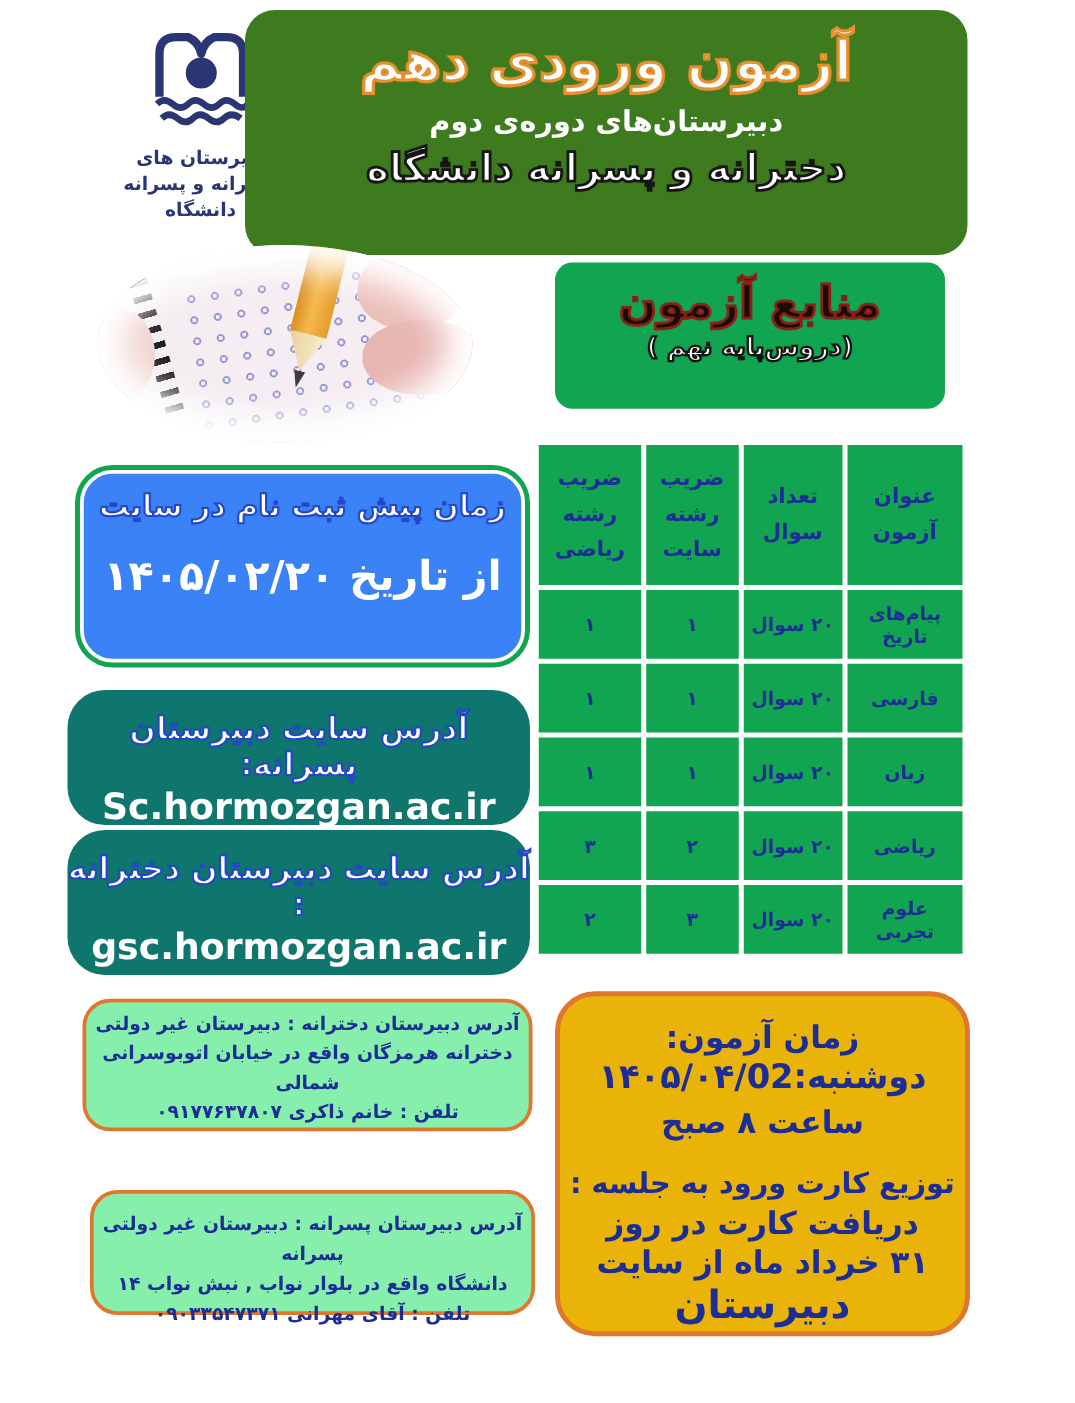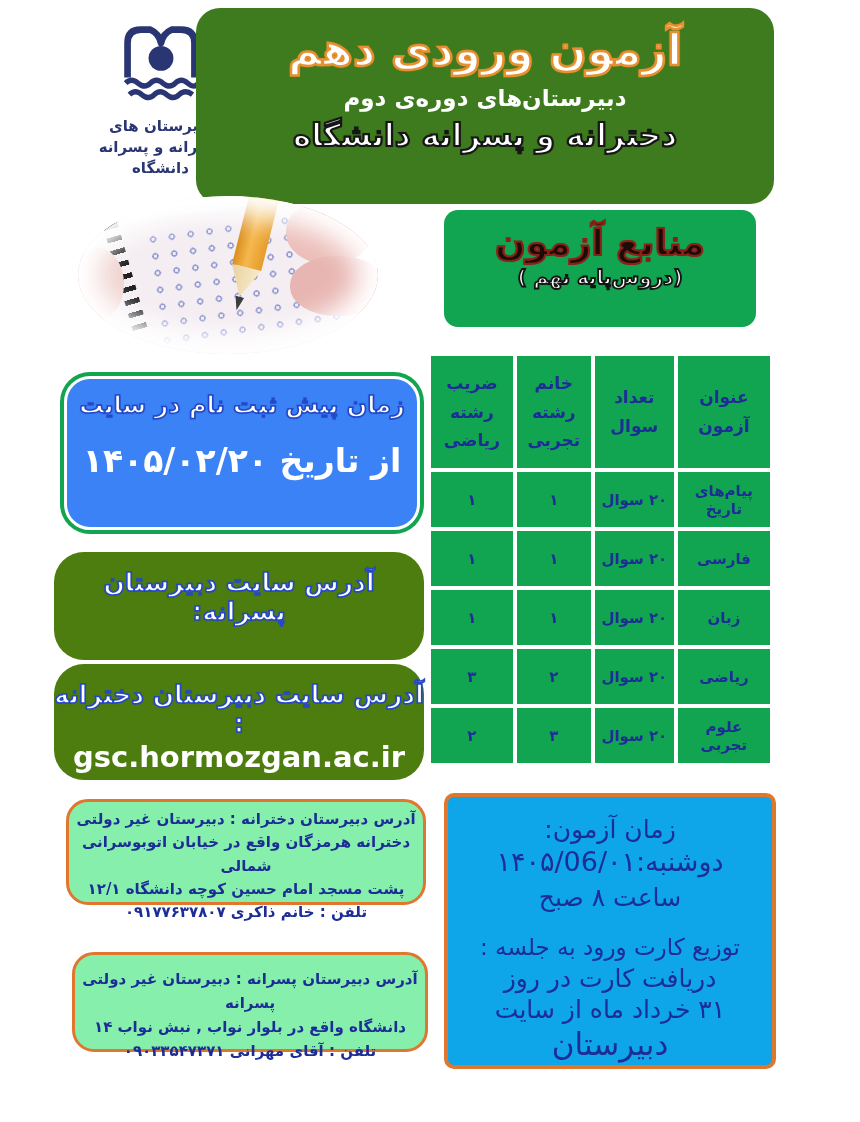--- a/index.html
+++ b/index.html
@@ -142,7 +142,7 @@
       <tr>
         <th class="col-subject">عنوان آزمون</th>
         <th class="col-count">تعداد سوال</th>
-        <th class="col-tajrobi">خانم رشته تجربی</th>
+        <th class="col-tajrobi">ضریب رشته سایت</th>
         <th class="col-riazi">ضریب رشته ریاضی</th>
       </tr>
     </thead>

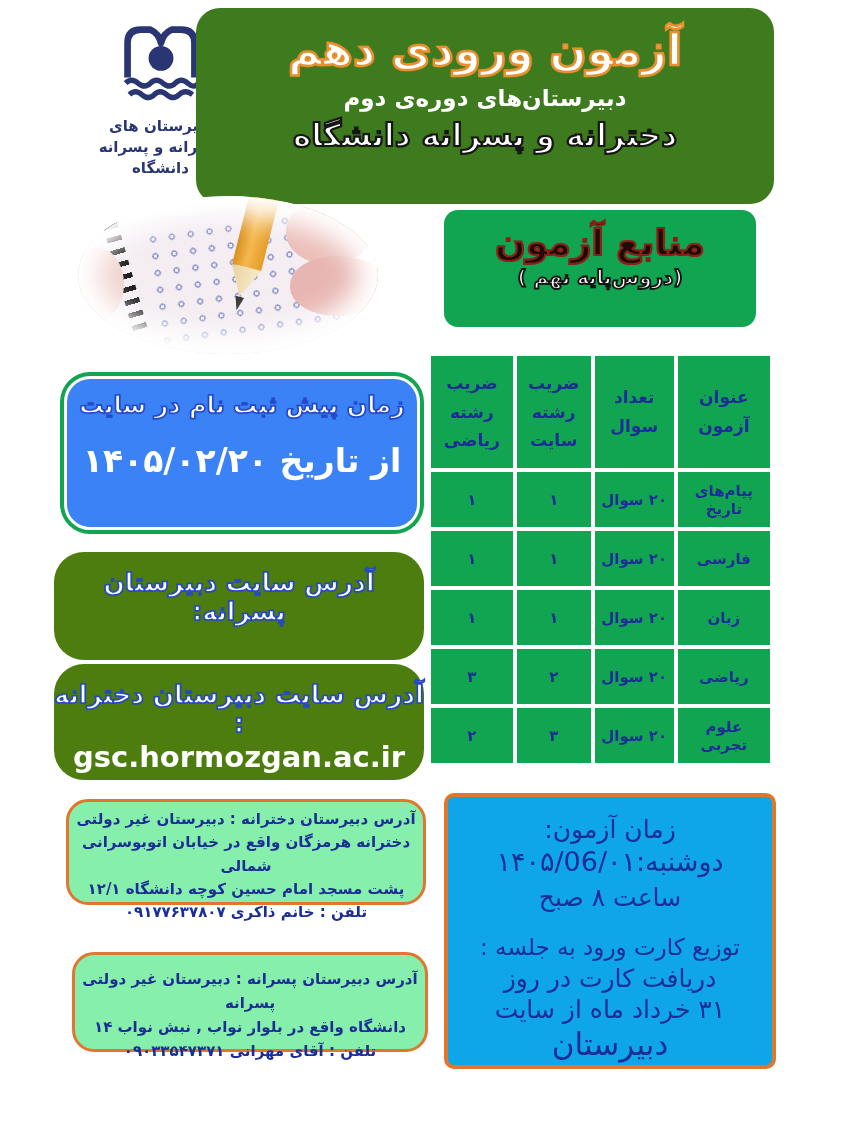--- a/index.html
+++ b/index.html
@@ -66,7 +66,7 @@
   .reg-l2{margin-top:22px;font-size:33px;font-weight:bold;}
   .reg-l3{margin-top:2px;font-size:33px;font-weight:bold;}
 
-  .site-box{position:absolute;left:54px;width:370px;background:#4d7c0f;border-radius:30px;text-align:center;color:#fff;}
+  .site-box{position:absolute;left:54px;width:370px;background:#0f766e;border-radius:30px;text-align:center;color:#fff;}
   .site-boys{top:552px;height:108px;}
   .site-girls{top:664px;height:116px;}
   .site-label{margin-top:16px;font-size:25px;font-weight:bold;color:#fff;

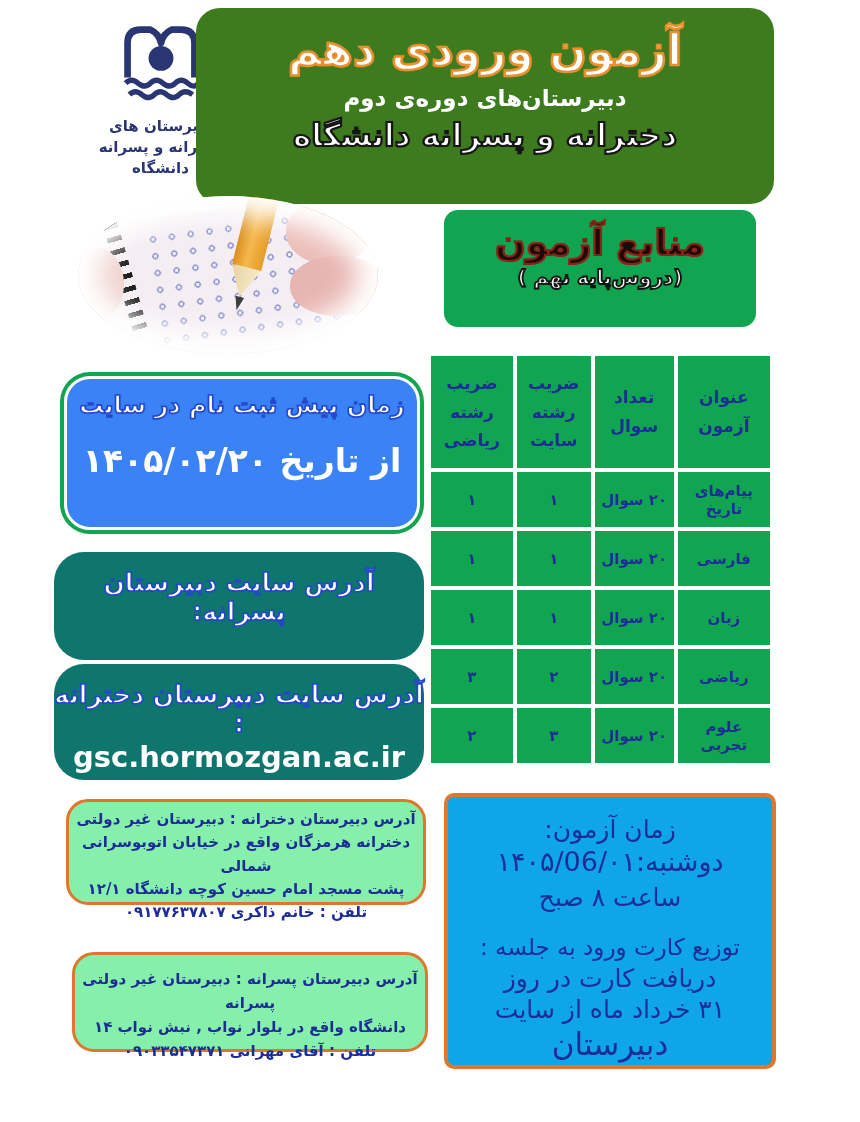--- a/index.html
+++ b/index.html
@@ -187,6 +187,7 @@
 
   <div class="site-box site-boys">
     <div class="site-label">آدرس سایت دبیرستان پسرانه:</div>
+    <div class="site-url">Sc.hormozgan.ac.ir</div>
   </div>
 
   <div class="site-box site-girls">

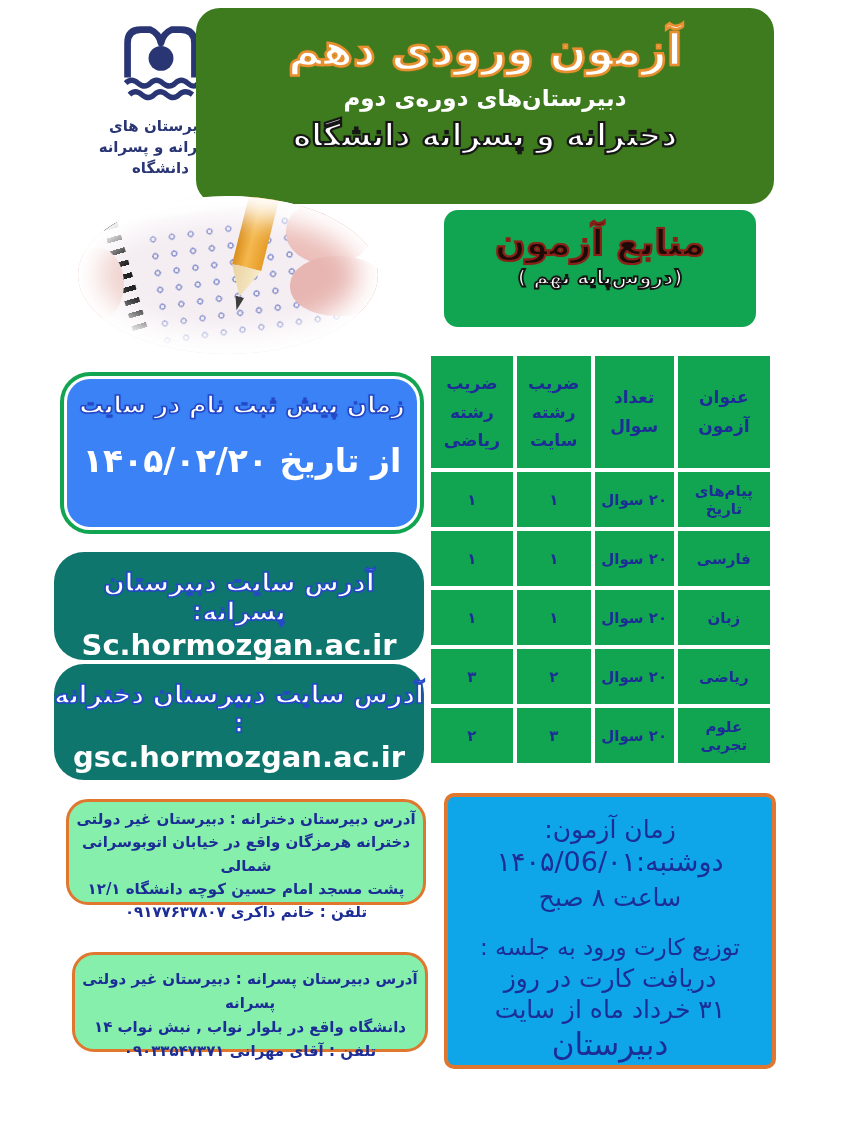--- a/index.html
+++ b/index.html
@@ -80,8 +80,8 @@
   .addr-boys{left:72px;top:952px;width:356px;height:100px;font-size:15px;line-height:1.6;padding-top:12px;box-sizing:border-box;}
 
   
-  .exam-time-box{position:absolute;left:444px;top:793px;width:332px;height:276px;background:#0ea5e9;
-                 border:4px solid #E0772E;border-radius:10px;text-align:center;color:#1C2D96;font-weight:normal;box-sizing:border-box;}
+  .exam-time-box{position:absolute;left:444px;top:793px;width:332px;height:276px;background:#eab308;
+                 border:4px solid #E0772E;border-radius:32px;text-align:center;color:#1C2D96;font-weight:bold;box-sizing:border-box;}
   .et-l1{margin-top:18px;font-size:25px;}
   .et-l2{margin-top:2px;font-size:27px;}
   .et-l3{margin-top:6px;font-size:25px;}

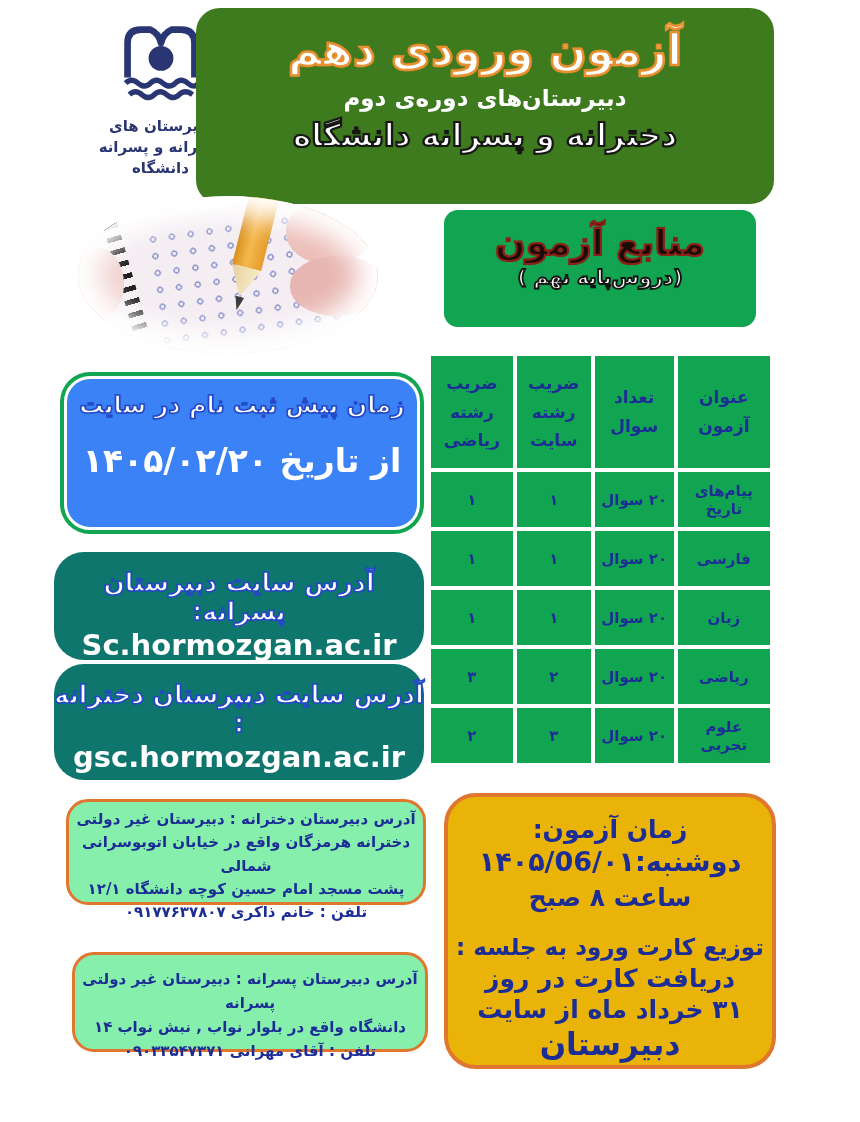--- a/index.html
+++ b/index.html
@@ -210,7 +210,7 @@
 
   <div class="exam-time-box">
     <div class="et-l1">زمان آزمون:</div>
-    <div class="et-l2">دوشنبه:۱۴۰۵/06/۰۱</div>
+    <div class="et-l2">دوشنبه:۱۴۰۵/۰۴/02</div>
     <div class="et-l3">ساعت ۸ صبح</div>
     <div class="et-l4">توزیع کارت ورود به جلسه :</div>
     <div class="et-l5">دریافت کارت در روز</div>

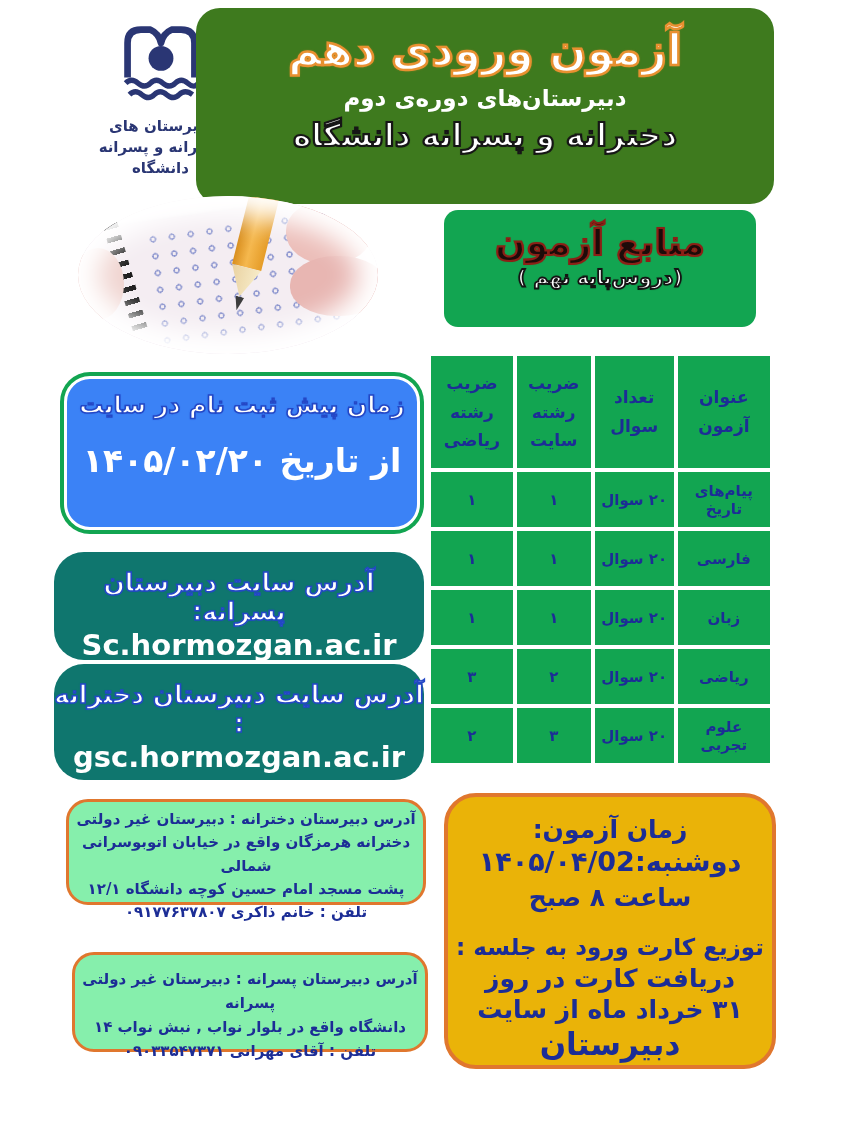--- a/index.html
+++ b/index.html
@@ -198,7 +198,6 @@
   <div class="addr-box addr-girls">
     <div>آدرس دبیرستان دخترانه : دبیرستان غیر دولتی</div>
     <div>دخترانه هرمزگان واقع در خیابان اتوبوسرانی شمالی</div>
-    <div>پشت مسجد امام حسین کوچه دانشگاه ۱۲/۱</div>
     <div>تلفن : خانم ذاکری ۰۹۱۷۷۶۳۷۸۰۷</div>
   </div>
 

